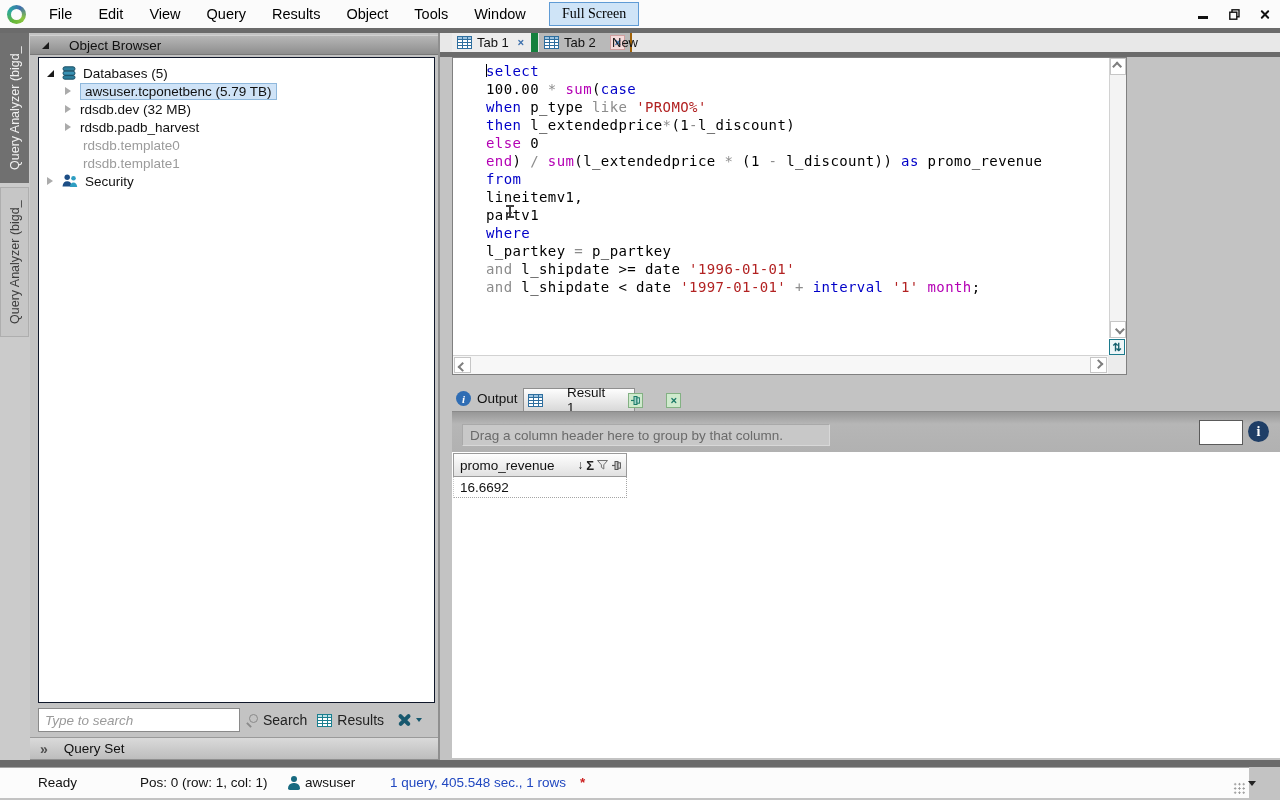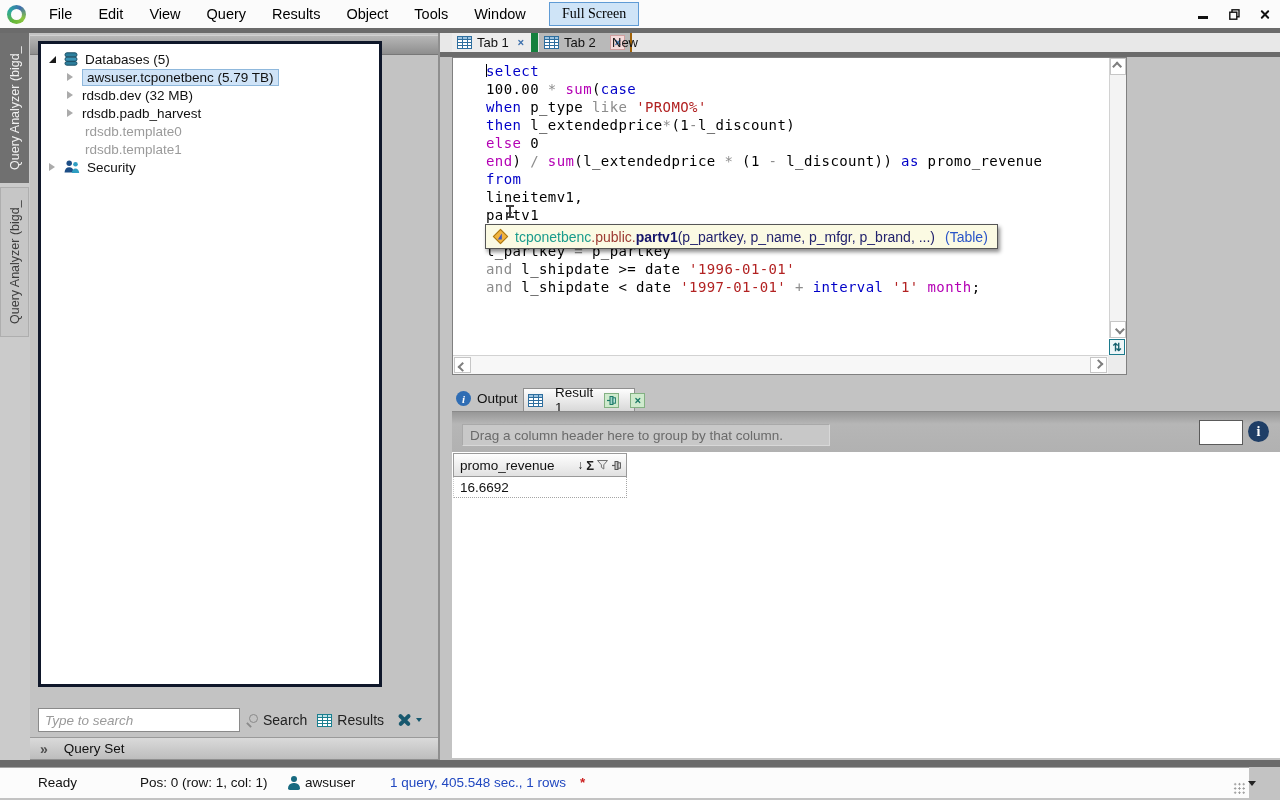--- a/index.html
+++ b/index.html
@@ -42,7 +42,7 @@
   border-top:1px solid #d2d2d2;border-bottom:1px solid #787878;display:flex;align-items:center}
 .tri-exp{width:0;height:0;border-bottom:7px solid #1a1a1a;border-left:7px solid transparent}
 .ob-header .tri-exp{margin-left:12px;margin-right:20px}
-.tree{position:absolute;left:8px;top:8px;width:344px;height:646px;background:#fff;border:3px solid #0f172a}
+.tree{position:absolute;left:8px;top:24px;width:397px;height:646px;background:#fff;border:1px solid #0f172a}
 .trow{position:absolute;height:18px;display:flex;align-items:center}
 .exp-c{width:0;height:0;border-top:4px solid transparent;border-bottom:4px solid transparent;border-left:6px solid #ababab;margin-right:9px}
 .tree .tri-exp{margin-right:8px}

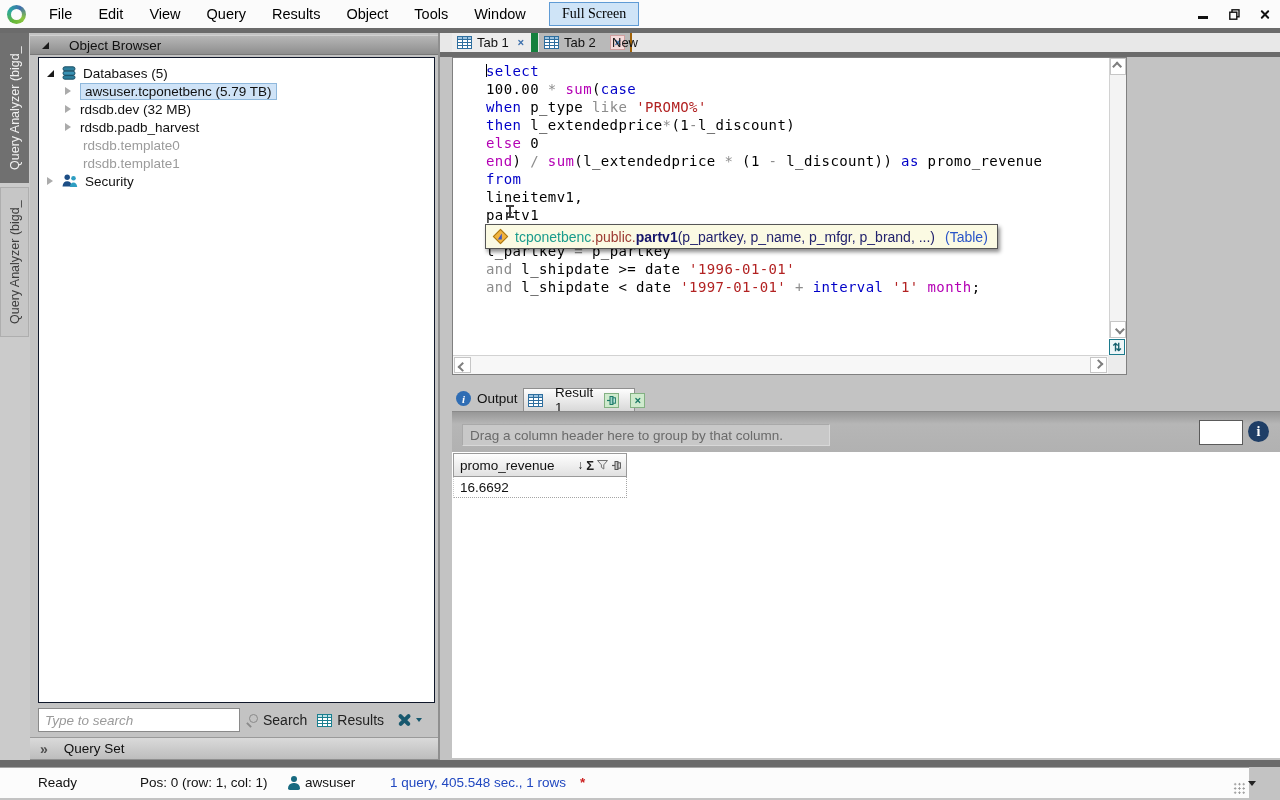--- a/index.html
+++ b/index.html
@@ -325,14 +325,6 @@
     <div class="corner"></div>
   </div>
 
-  <div class="tooltip">
-    <span class="tt-icon"></span>
-    <span class="tt-schema">tcponetbenc</span>
-      <span class="tt-mid">.public.</span>
-      <span class="tt-name">partv1</span>
-      <span class="tt-cols">(p_partkey, p_name, p_mfgr, p_brand, ...)</span>
-    <span class="tt-kind">(Table)</span>
-  </div>
 
   <div class="output-row">
     <div class="output-tab">

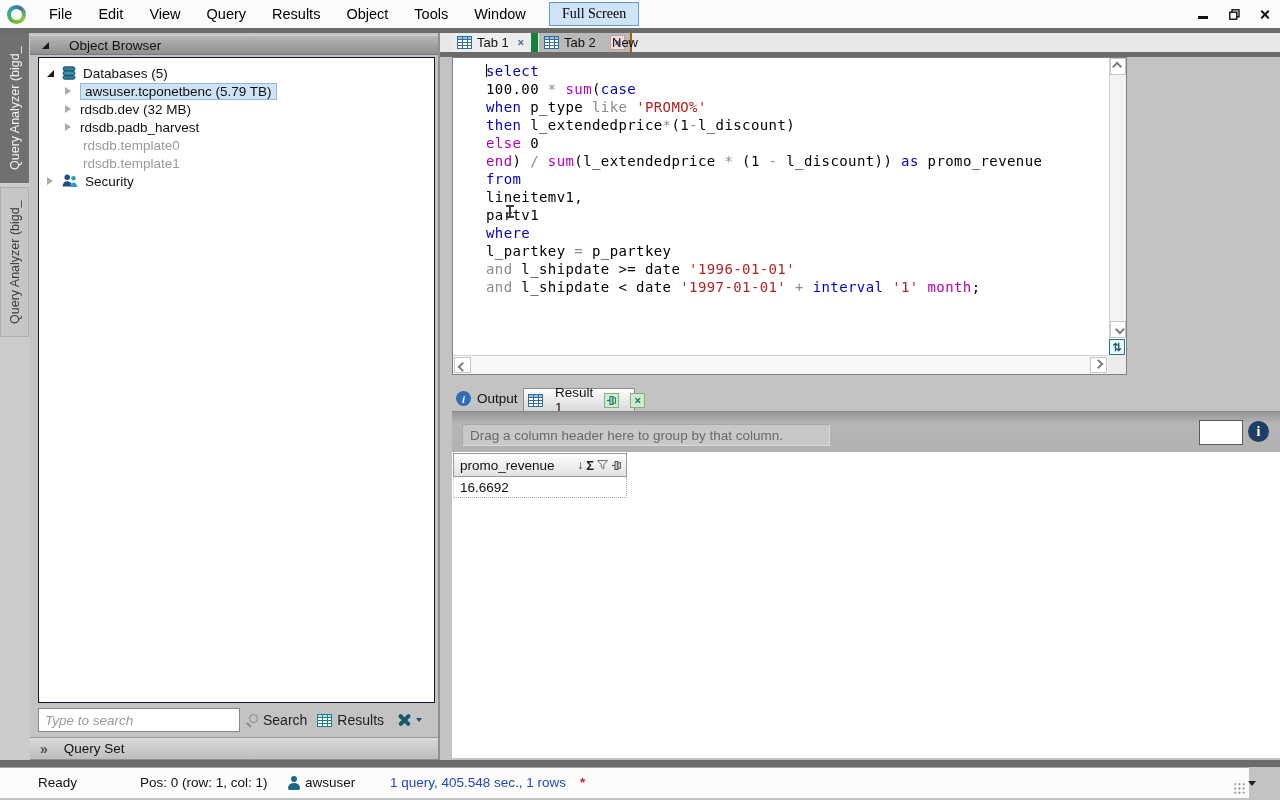--- a/index.html
+++ b/index.html
@@ -117,7 +117,7 @@
   font-family:"Liberation Serif",serif;font-style:italic;font-weight:bold;font-size:11px}
 .info-sm::after{content:"i"}
 .result-tab{position:absolute;left:71px;top:0;width:112px;height:23px;background:linear-gradient(#fdfdfd,#d8d8d8);
-  border:1px solid #8f8f8f;border-bottom:none;display:flex;align-items:center;padding:0 4px;gap:11px;font-size:13.5px}
+  border:1px solid #8f8f8f;border-bottom:none;display:flex;align-items:center;padding:0 4px;gap:23px;font-size:13.5px}
 .pin-btn,.rclose-btn{width:15px;height:15px;background:#cfeacd;border:1px solid #83b183;display:flex;align-items:center;justify-content:center;flex:0 0 auto}
 .rclose-btn{color:#1c7a68}.rclose-btn .xi{transform:scale(.62)}
 

